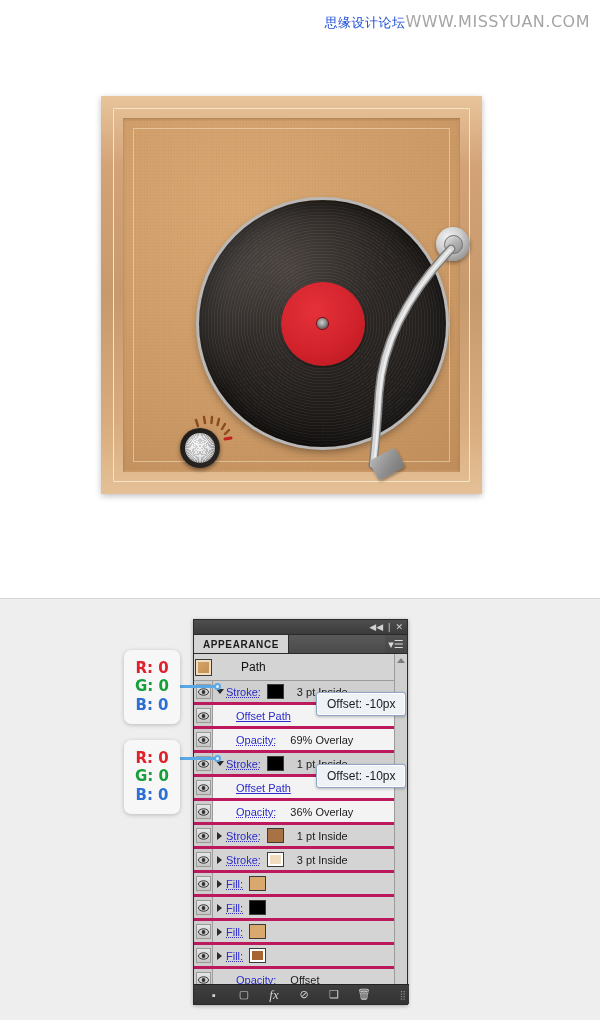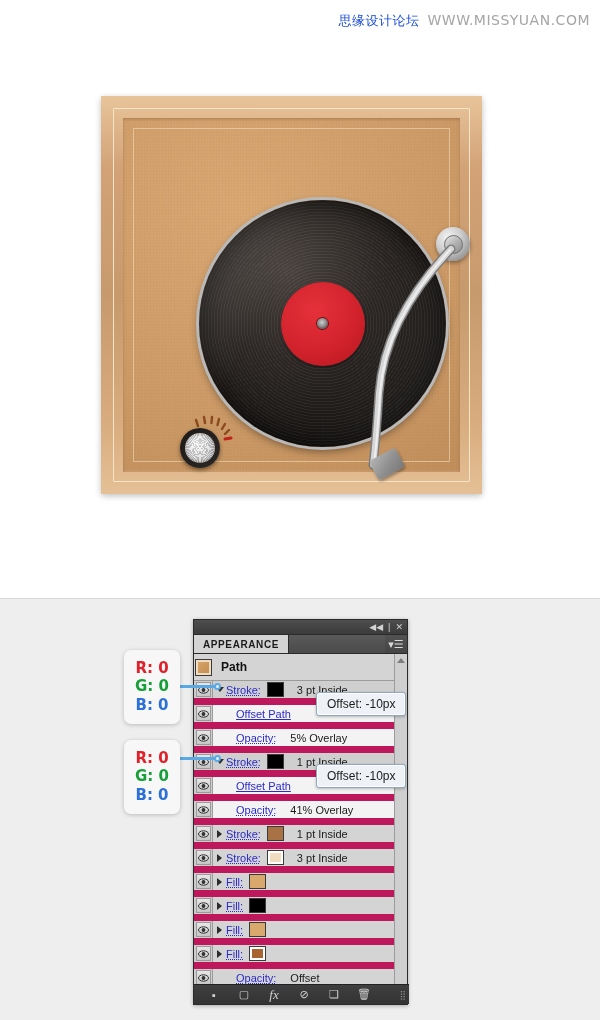--- a/index.html
+++ b/index.html
@@ -21,7 +21,7 @@
     font-family:"DejaVu Sans", sans-serif;
   }
   #watermark .wm-cn { color:#1d4ed8; font-size:13px; }
-  #watermark .wm-url { color:#a5a5a5; font-size:14px; margin-left:8px; }
+  #watermark .wm-url { color:#a5a5a5; font-size:16px; margin-left:0; }
 
   
   #turntable {

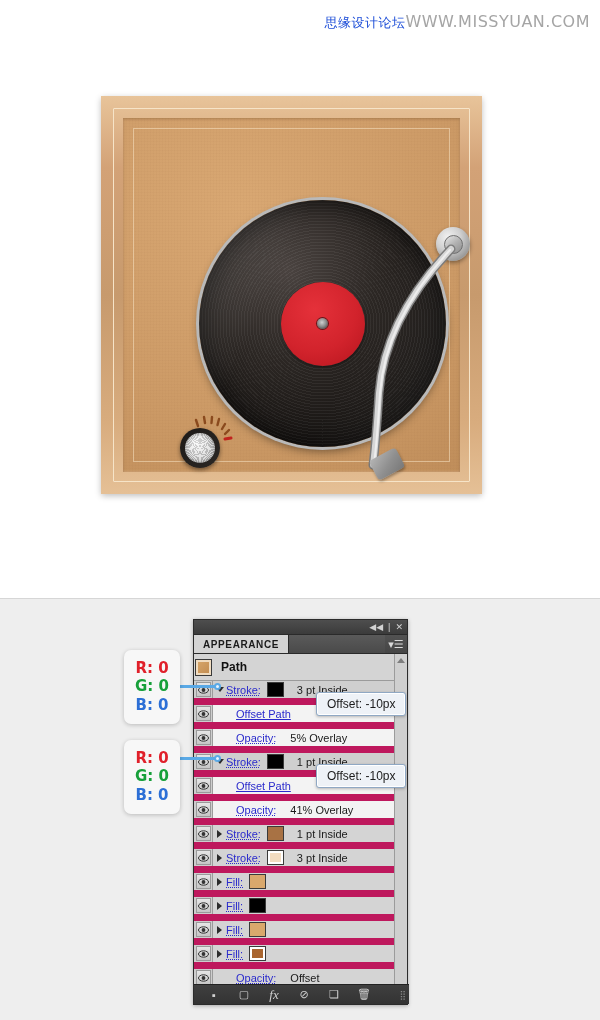--- a/index.html
+++ b/index.html
@@ -206,7 +206,7 @@
     box-shadow:inset 0 0 0 2px #f0dcc0;
   }
   #row-path{ height:27px; background:#d4d4d4; border-bottom:1px solid #9b9b9b; }
-  #path-title{ font-weight:bold; font-size:12px; color:#111; margin-left:8px; }
+  #path-title{ font-weight:normal; font-size:12px; color:#111; margin-left:28px; }
 
   
   #scrollbar{

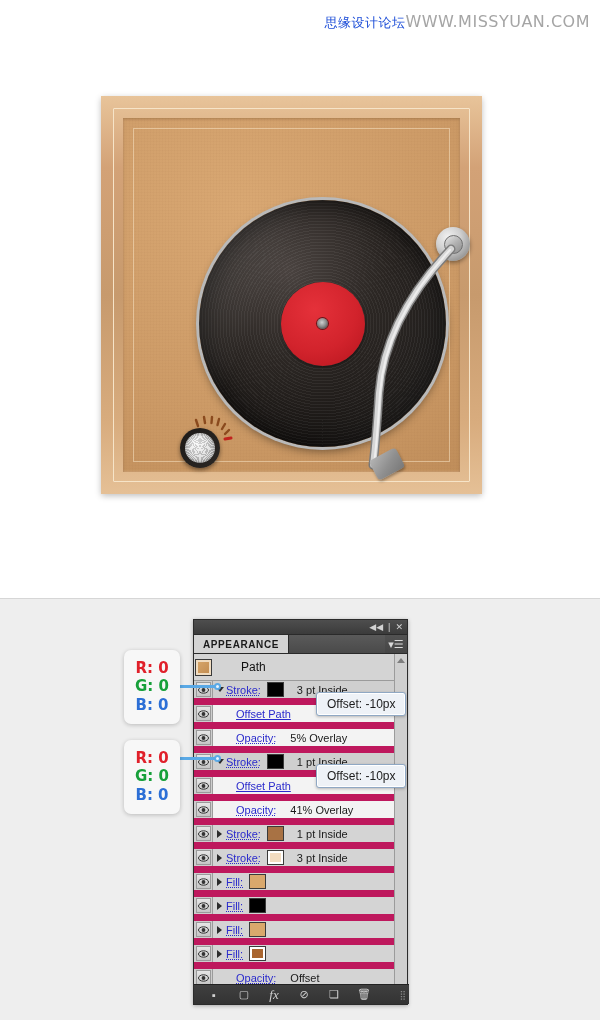--- a/index.html
+++ b/index.html
@@ -167,7 +167,7 @@
 
   .row{
     display:flex; align-items:center; height:24px; position:relative;
-    border-bottom:7px solid #be185d;
+    border-bottom:3px solid #be185d;
   }
   .row.alt { background:#cfcfcf; }
   .row.white { background:#f3f3f3; }

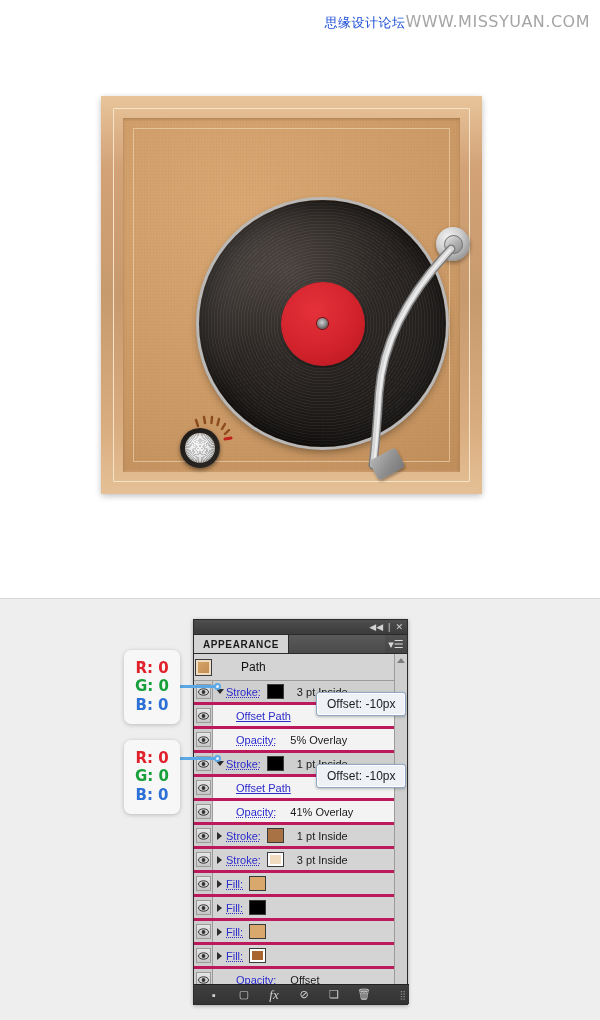--- a/index.html
+++ b/index.html
@@ -403,7 +403,7 @@
           </div>
           <div class="disc-cell"></div>
           <span class="prop-label" style="margin-left: 10px;">Opacity:</span>
-          <span class="prop-value tight">5% Overlay</span>
+          <span class="prop-value tight">69% Overlay</span>
         </div>
         <div class="row alt">
           <div class="eye-cell">

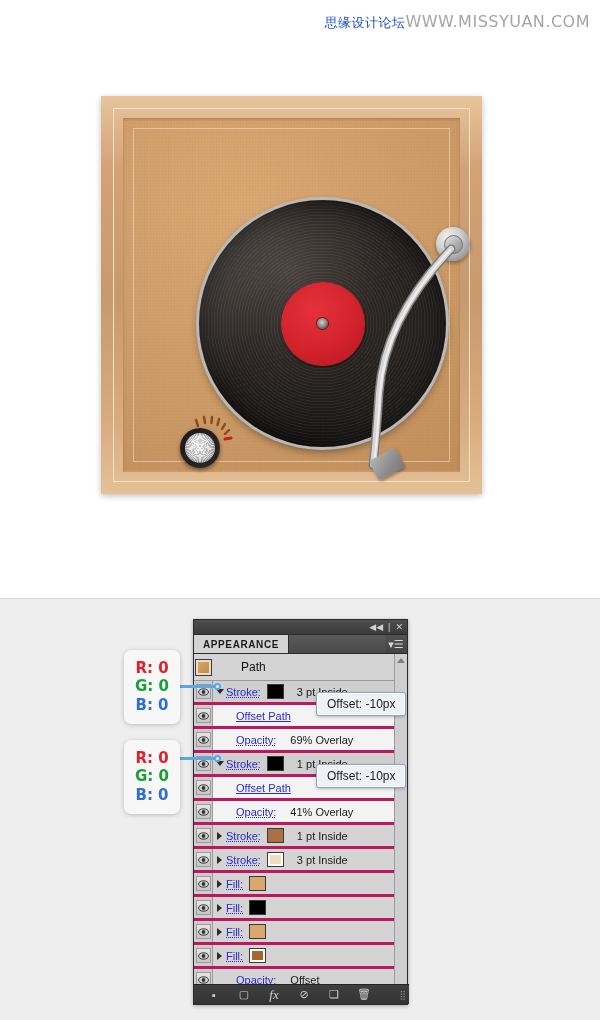--- a/index.html
+++ b/index.html
@@ -444,7 +444,7 @@
           </div>
           <div class="disc-cell"></div>
           <span class="prop-label" style="margin-left: 10px;">Opacity:</span>
-          <span class="prop-value tight">41% Overlay</span>
+          <span class="prop-value tight">36% Overlay</span>
         </div>
         <div class="row plain">
           <div class="eye-cell">

